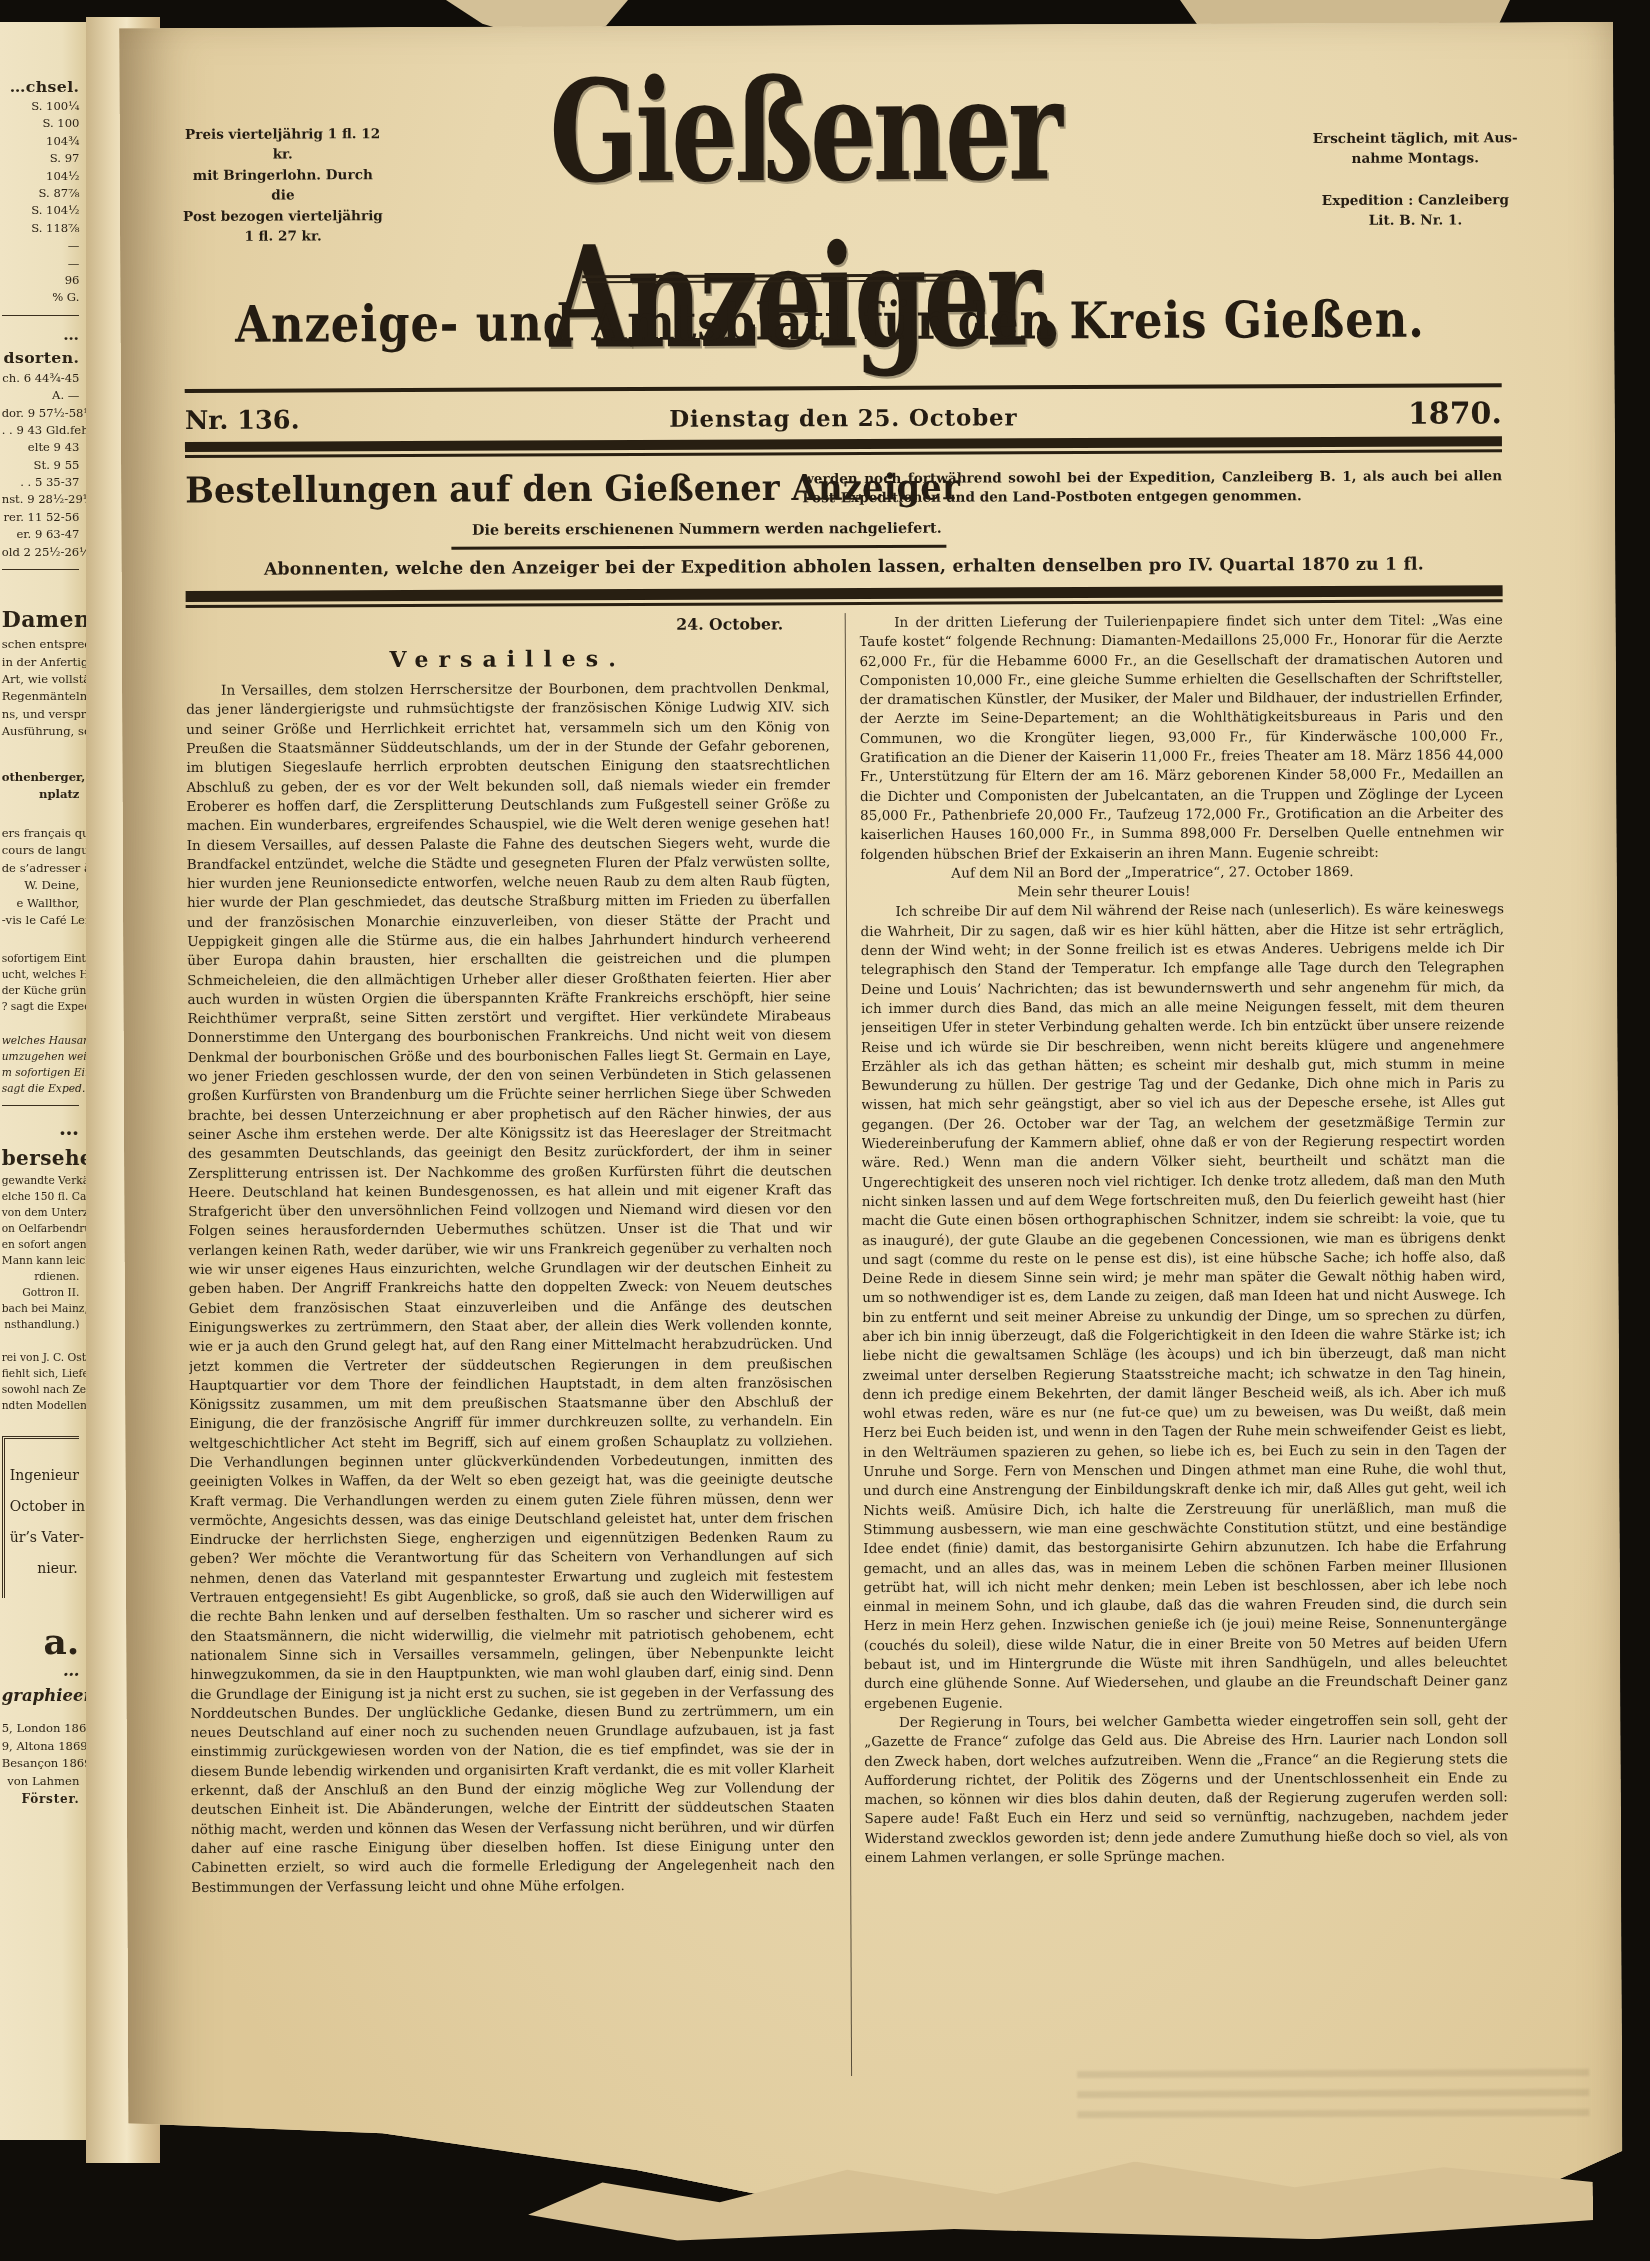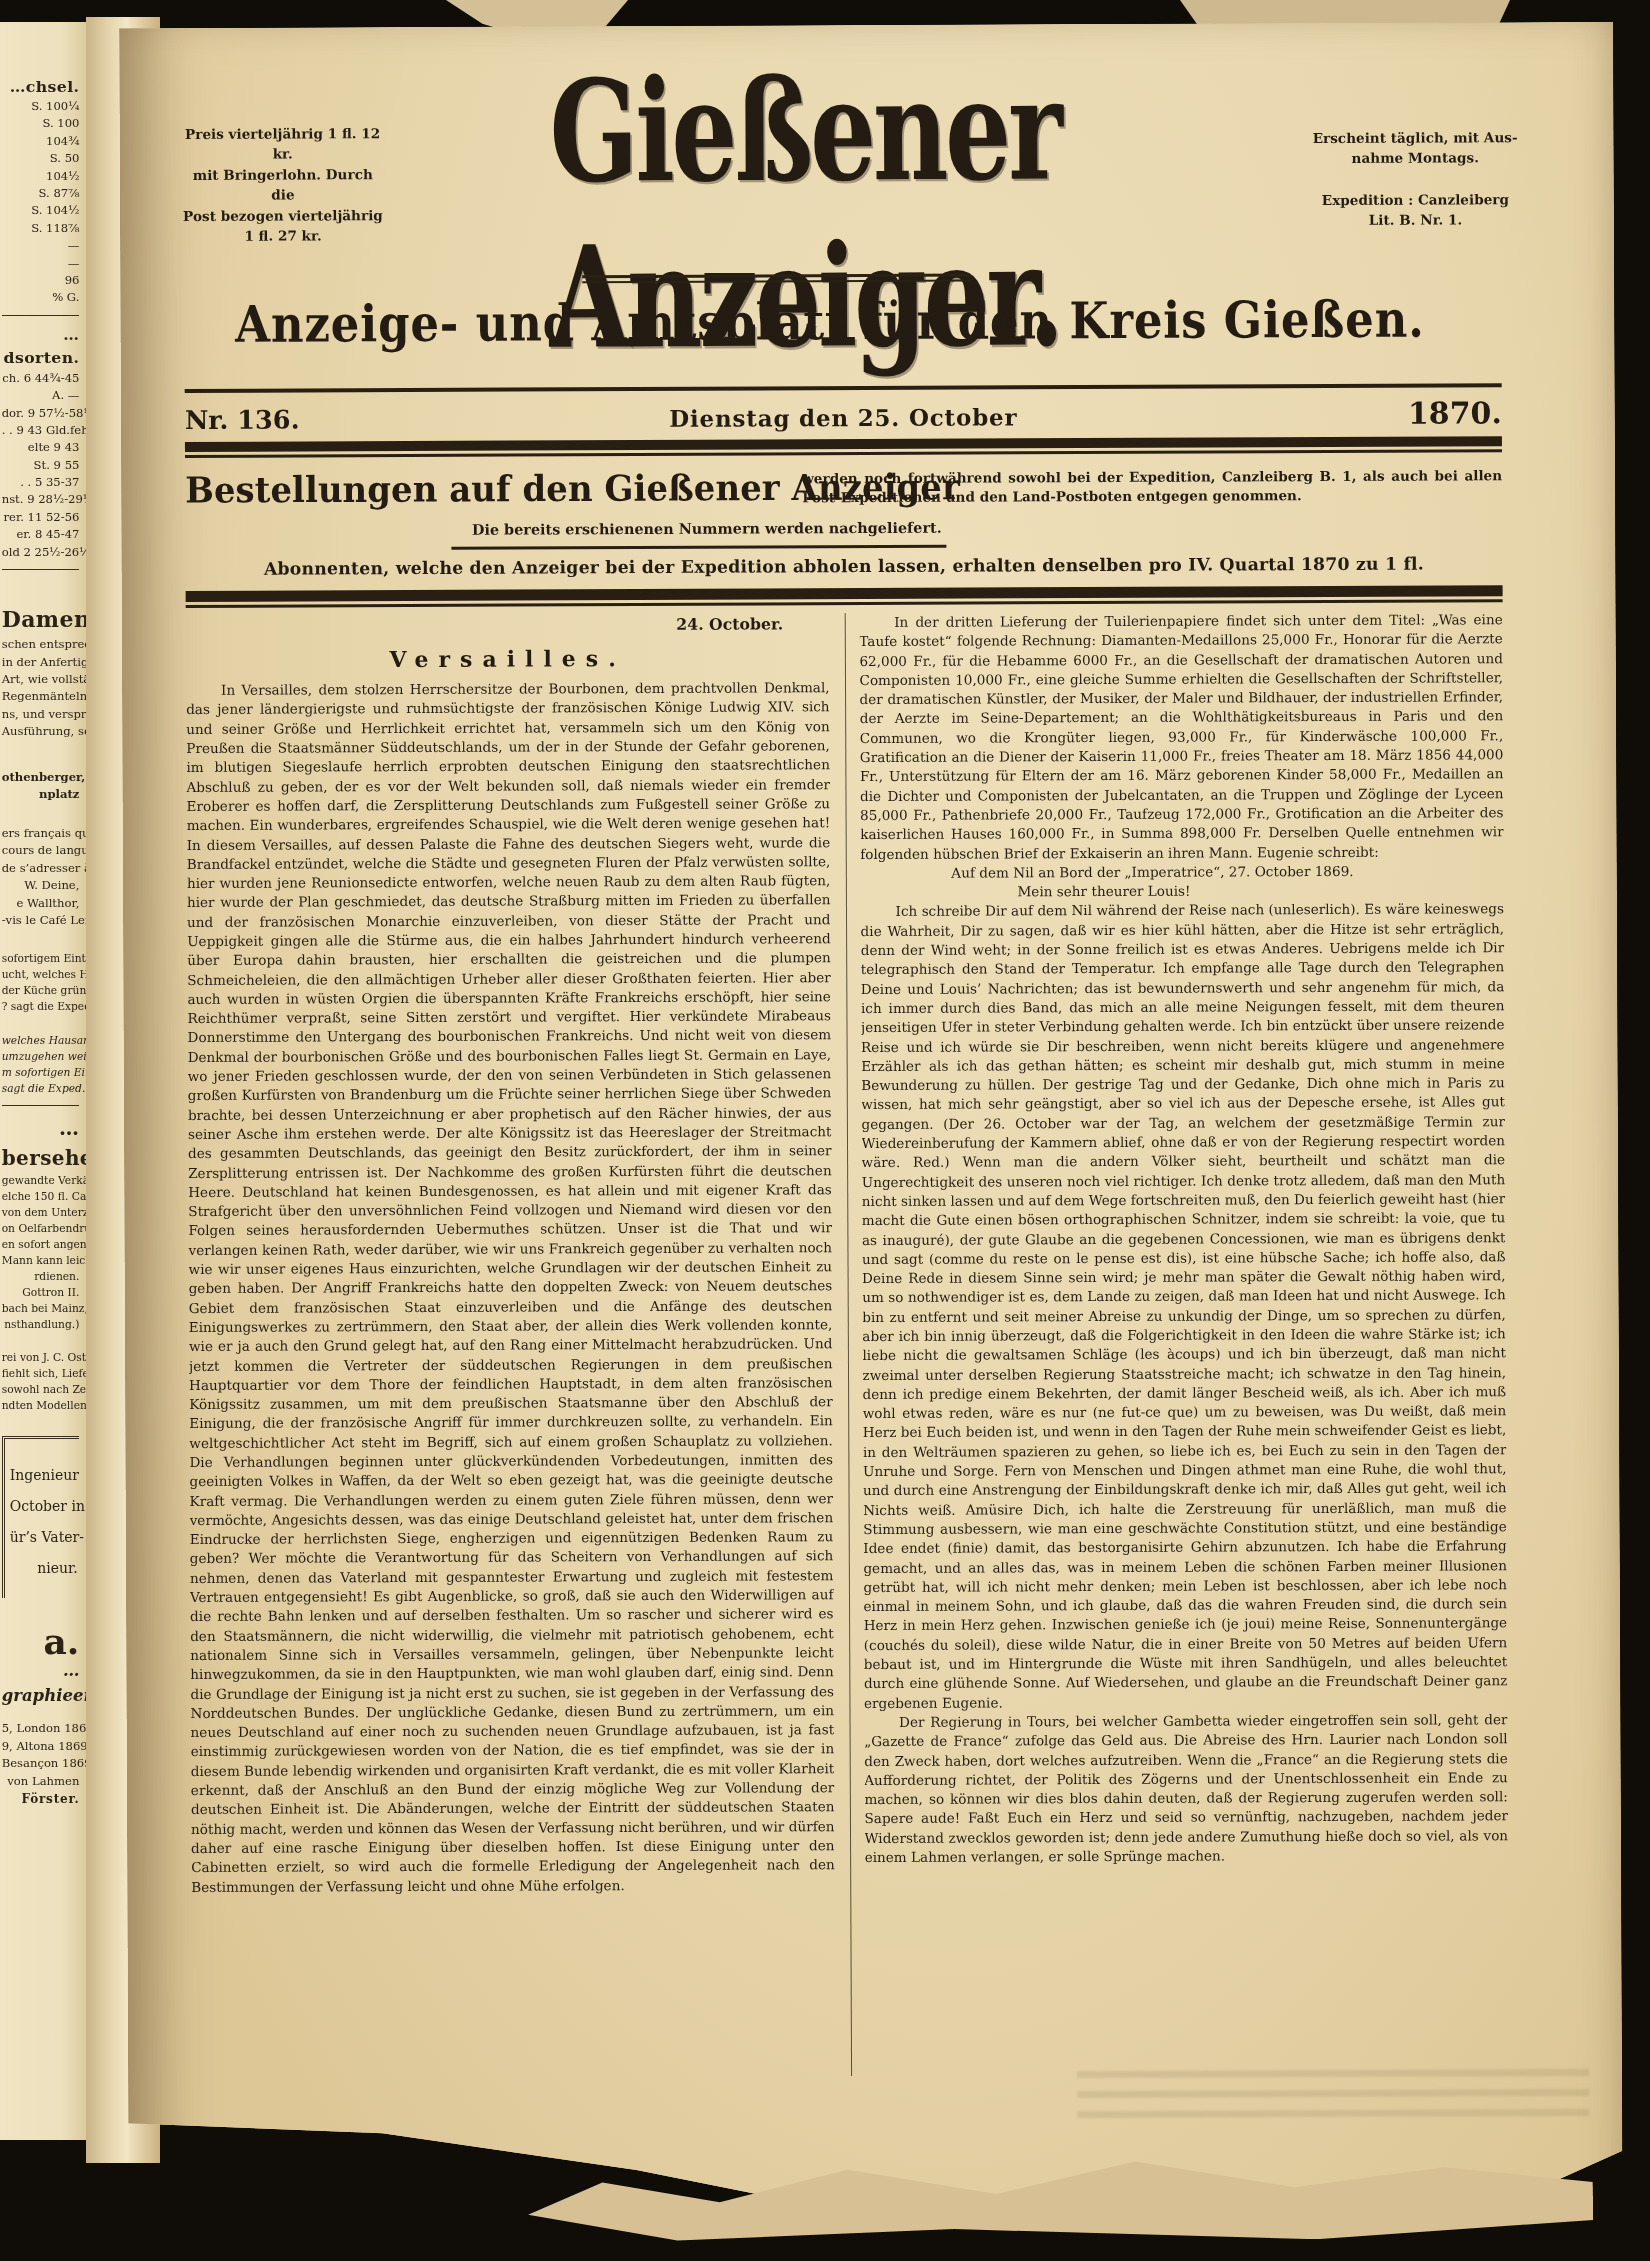--- a/index.html
+++ b/index.html
@@ -111,7 +111,7 @@
         <div>S. 100¼</div>
         <div>S. 100</div>
         <div>104¾</div>
-        <div>S. 50</div>
+        <div>S. 97</div>
         <div>104½</div>
         <div>S. 87⅞</div>
         <div>S. 104½</div>

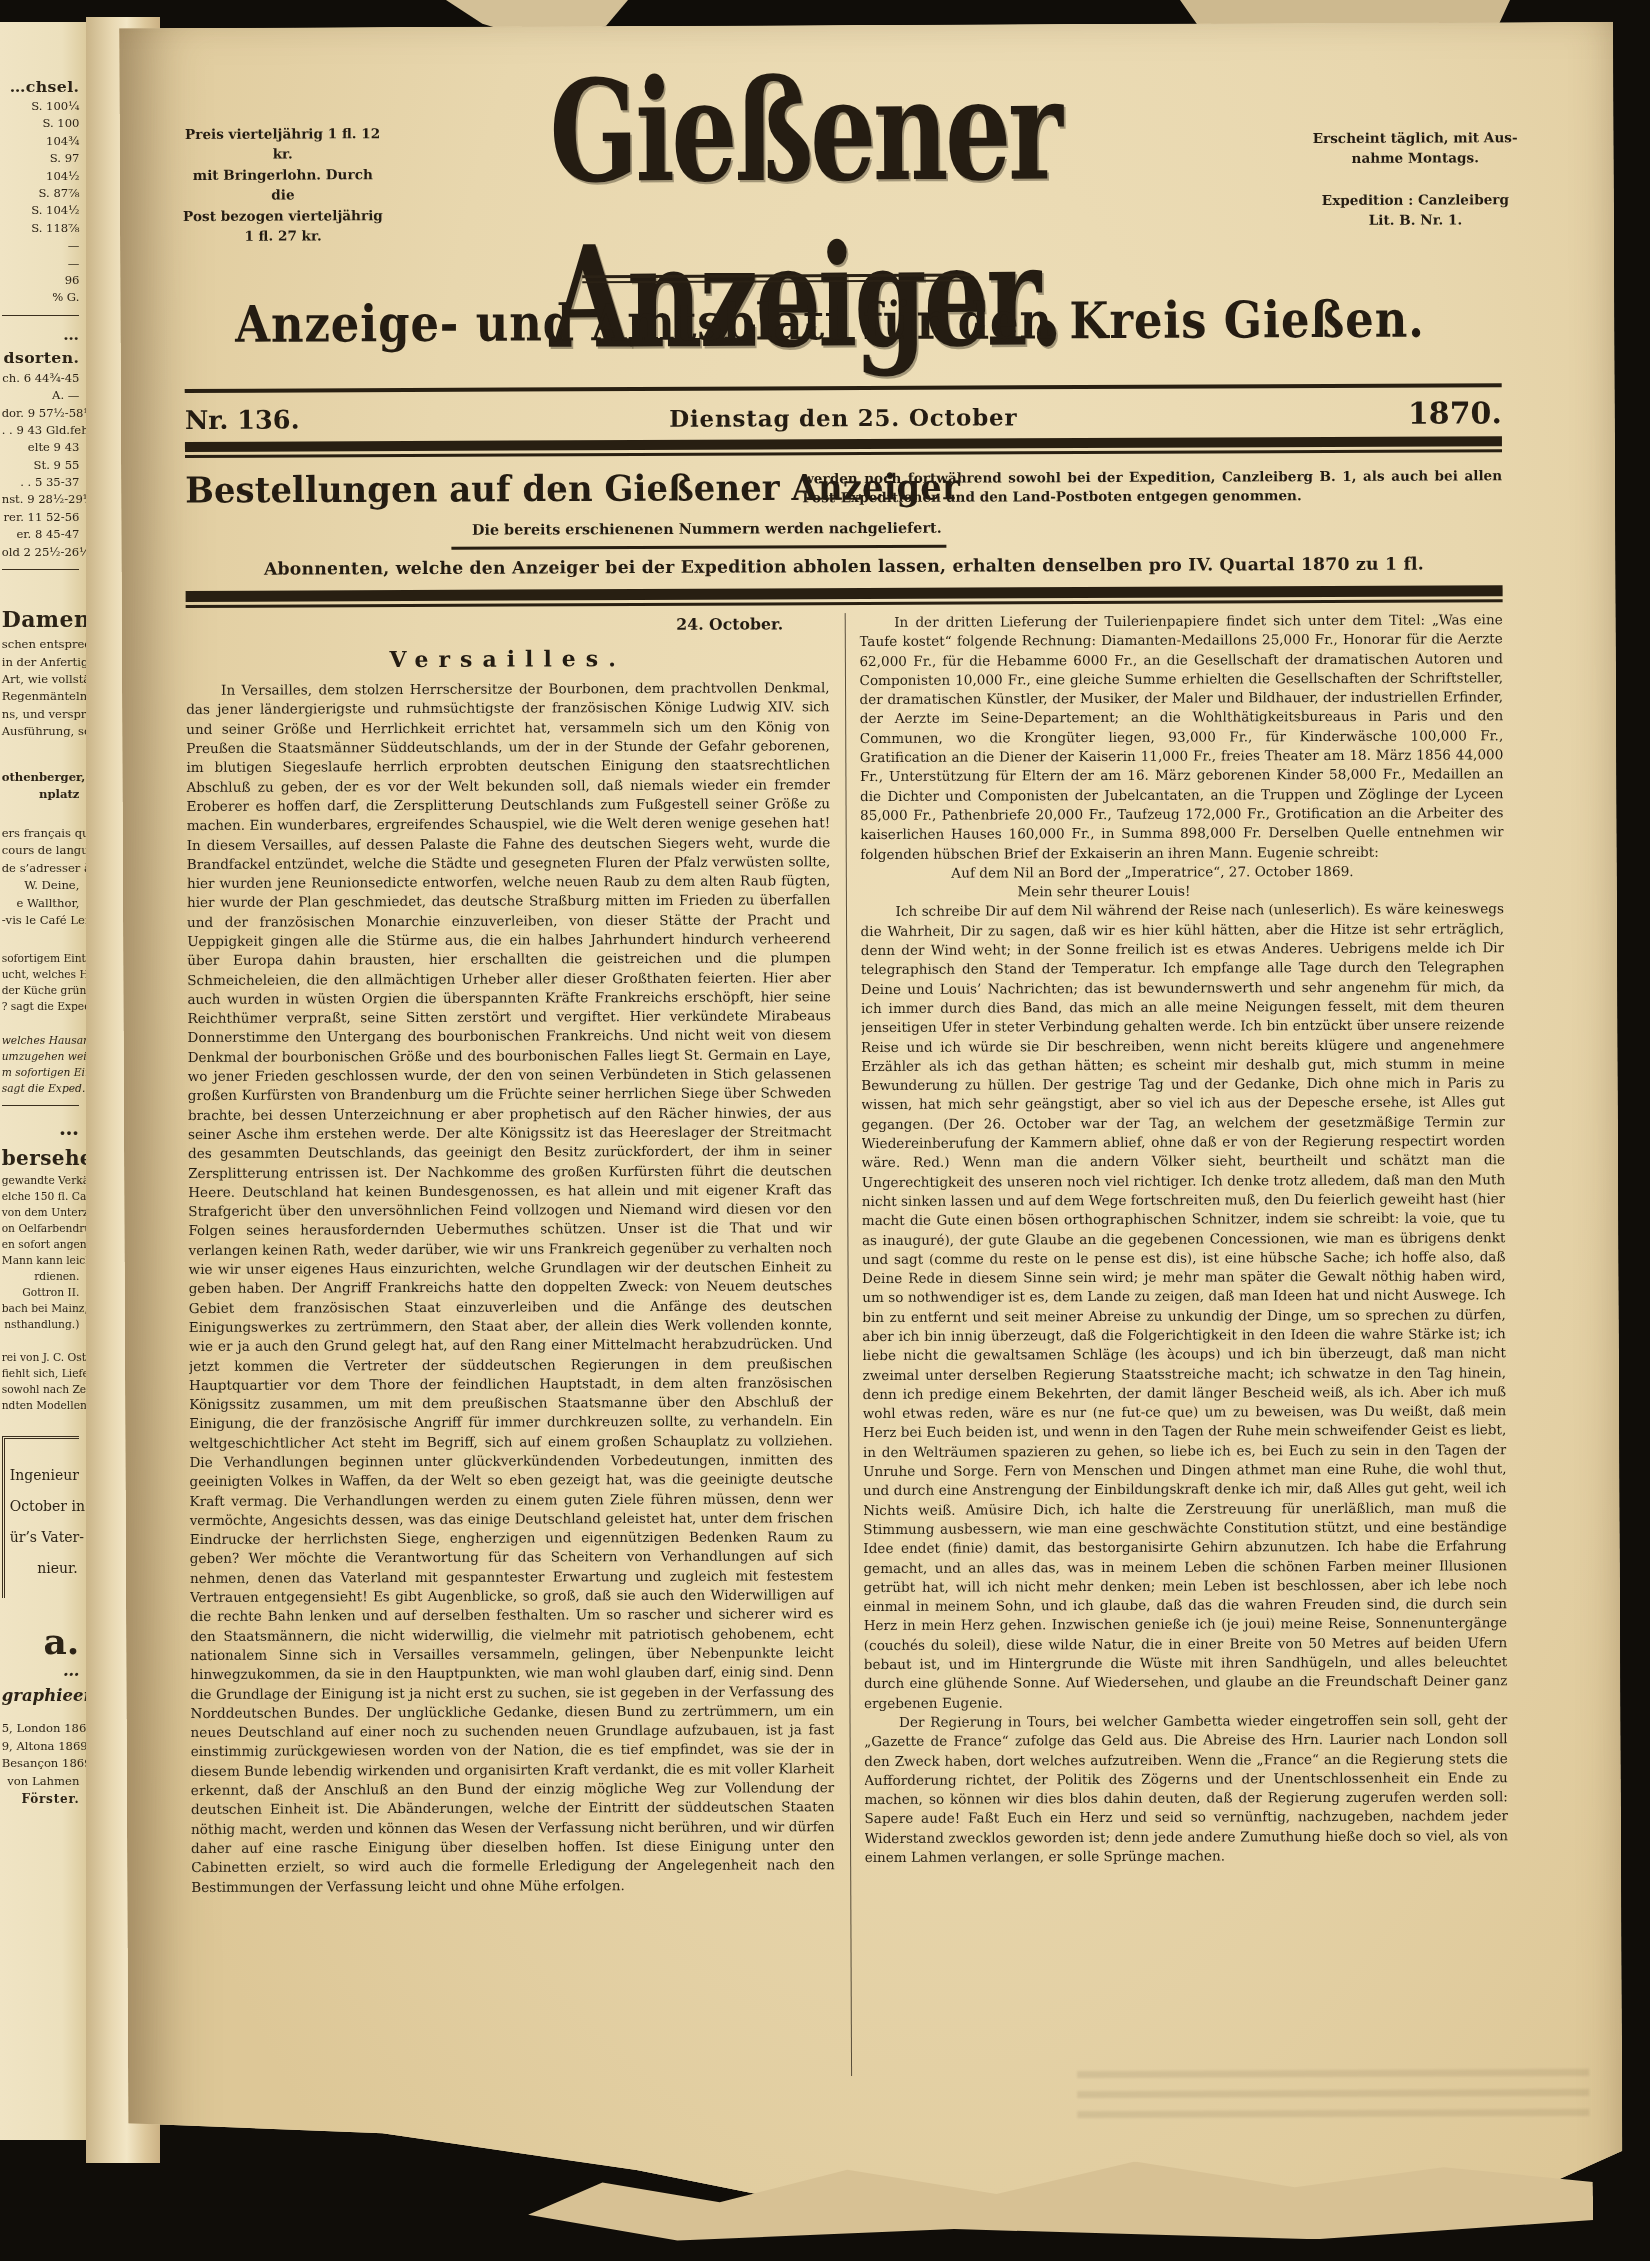--- a/index.html
+++ b/index.html
@@ -135,7 +135,7 @@
         <div>.  .  5  35-37</div>
         <div>nst. 9  28½-29½</div>
         <div>rer. 11  52-56</div>
-        <div>er.  8  45-47</div>
+        <div>er.  9  63-47</div>
         <div>old 2  25½-26½</div>
       </div>
   </div>

